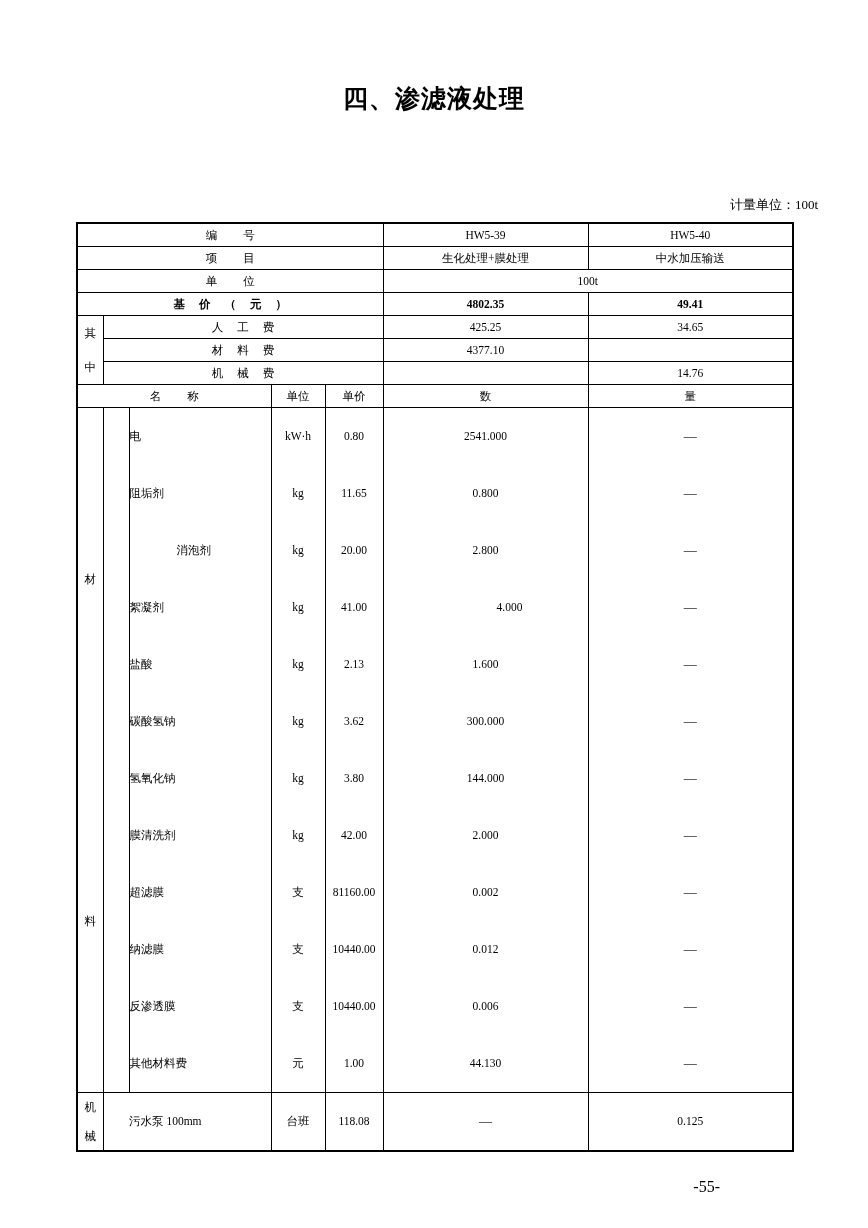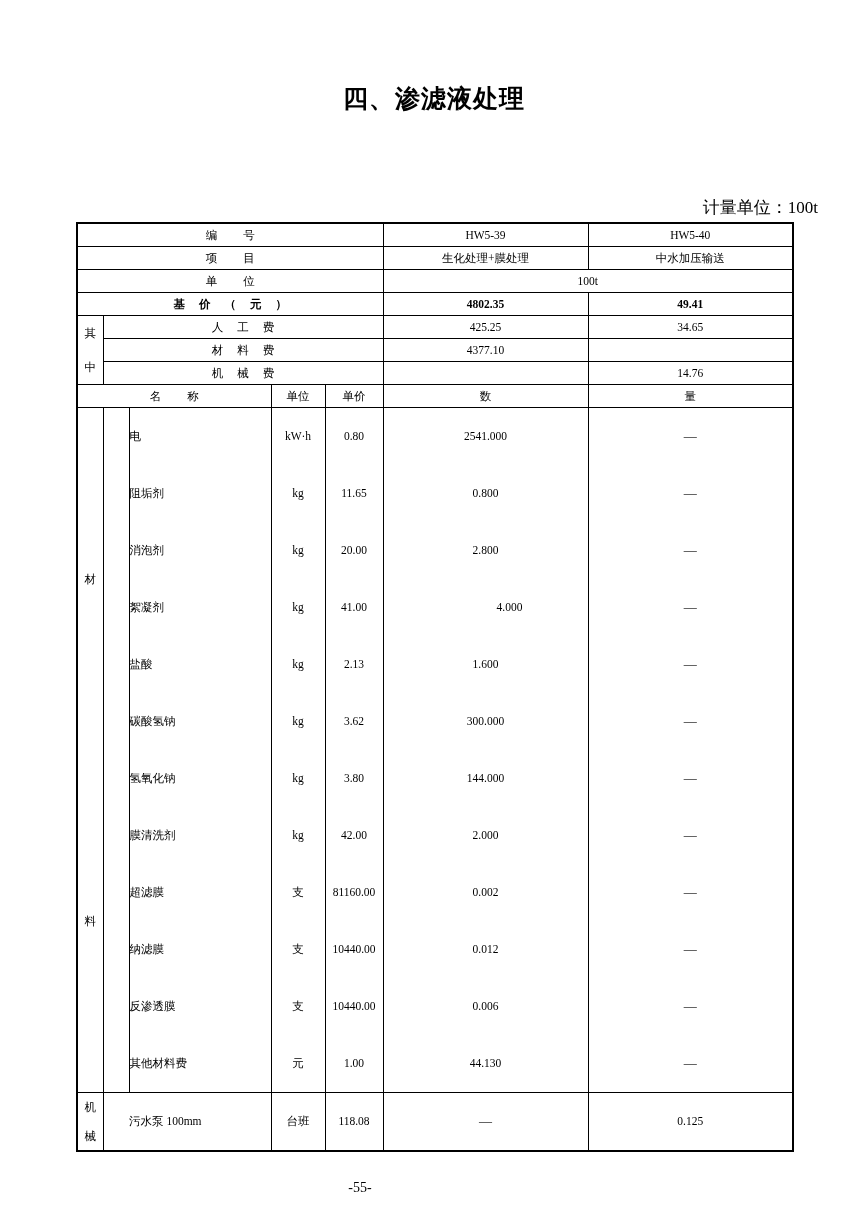--- a/index.html
+++ b/index.html
@@ -56,7 +56,7 @@
     position: absolute;
     top: 196px;
     right: 50px;
-    font-size: 17px;
+    font-size: 13px;
   }
 
   

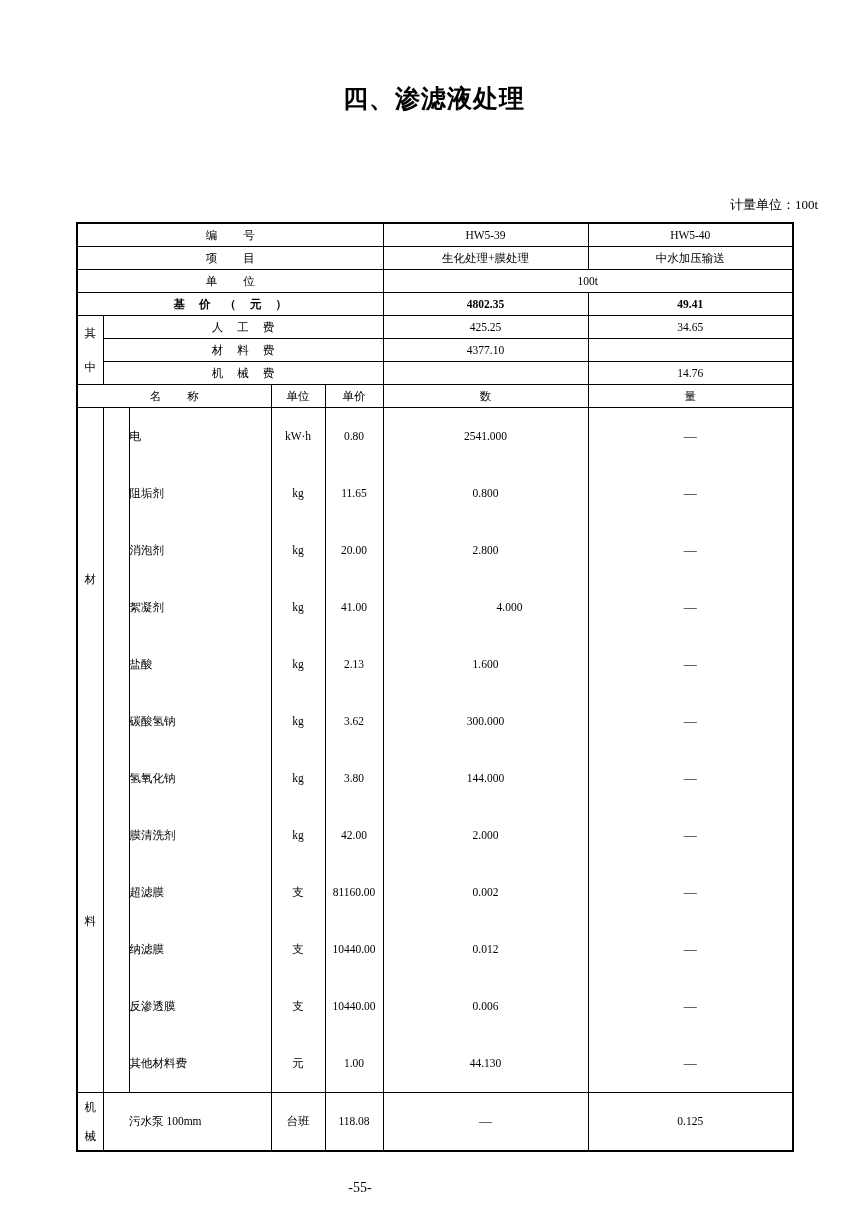--- a/index.html
+++ b/index.html
@@ -247,7 +247,7 @@
       </tr>
       <tr class="detail">
         <td style="border-top:none;border-bottom:none;"></td>
-        <td class="name-cell" style="border-top:none;border-bottom:none;">消泡剂</td>
+        <td class="name-cell" style="border-top:none;border-bottom:none;padding-left:47px;">消泡剂</td>
         <td style="border-top:none;border-bottom:none;">kg</td>
         <td style="border-top:none;border-bottom:none;">20.00</td>
         <td style="border-top:none;border-bottom:none;">2.800</td>

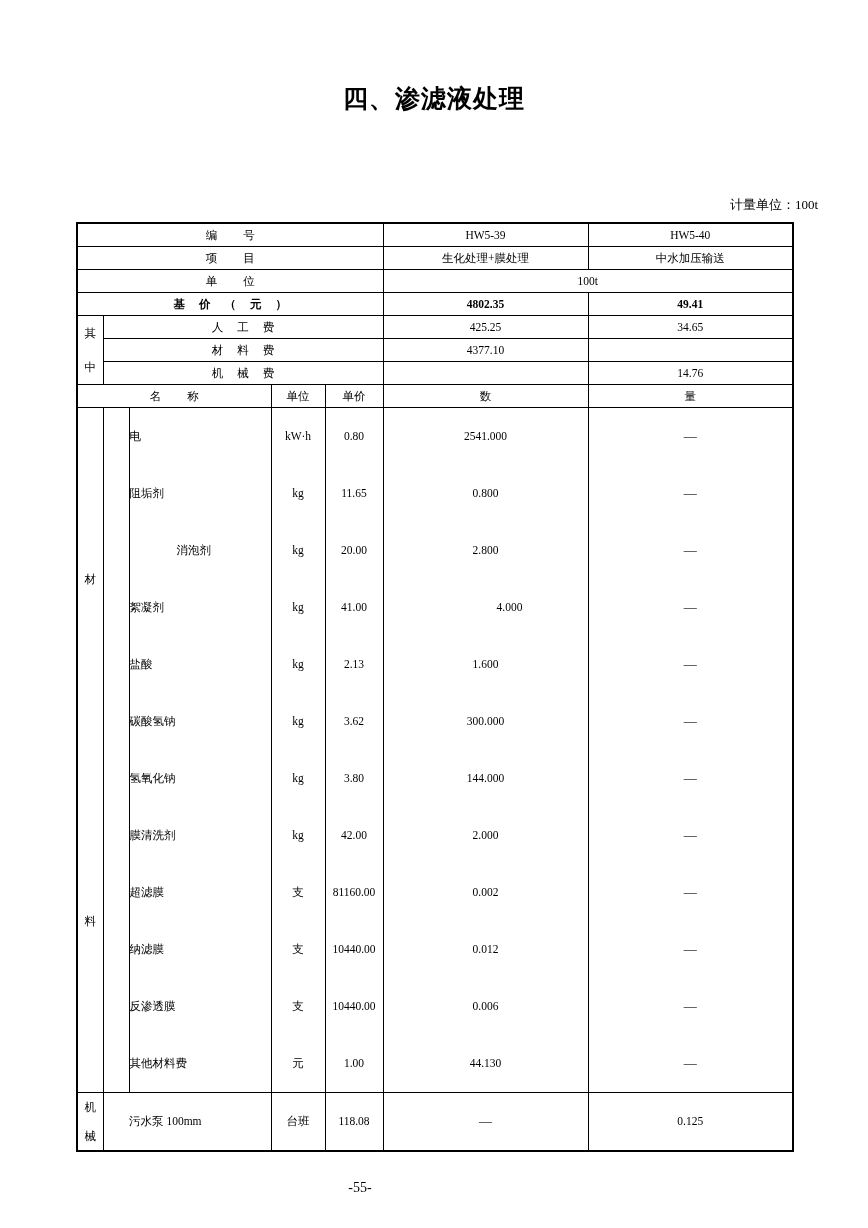--- a/index.html
+++ b/index.html
@@ -126,8 +126,8 @@
     bottom: 32px;
     left: 0;
     width: 720px;
-    text-align: center;
-    font-size: 14px;
+    text-align: right;
+    font-size: 16px;
   }
 </style>
 </head>

